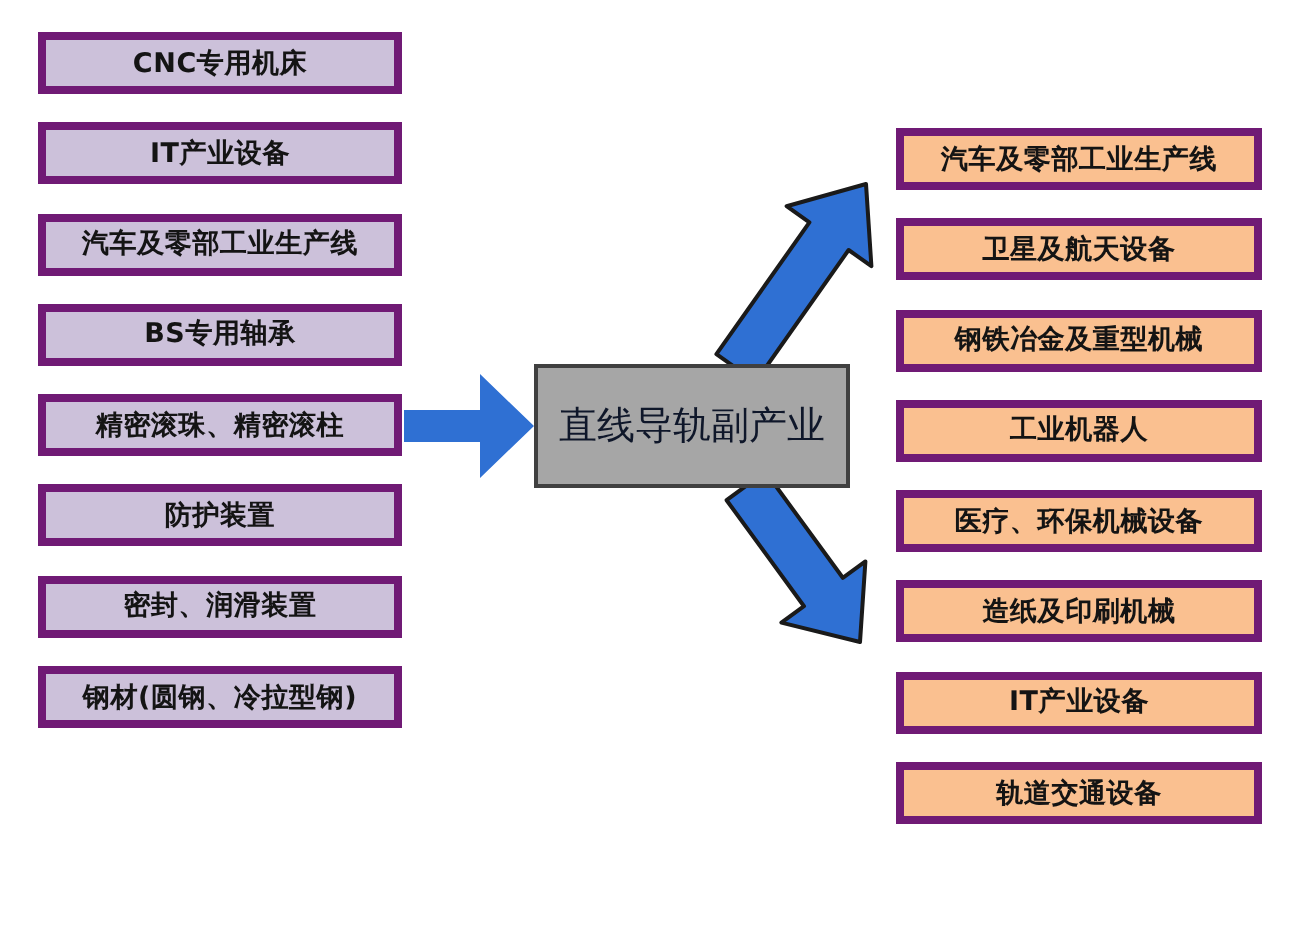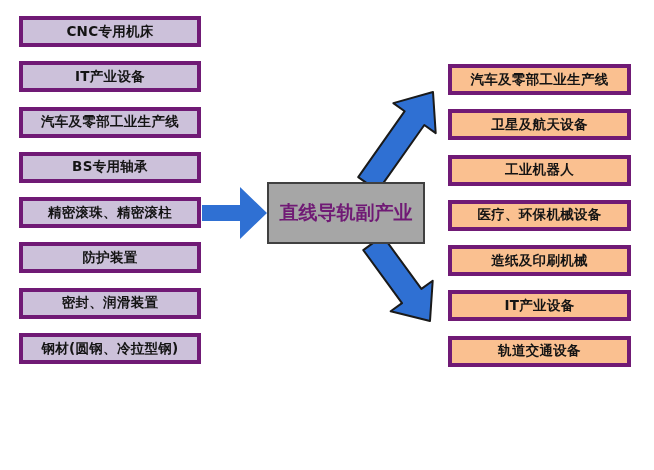--- a/index.html
+++ b/index.html
@@ -90,6 +90,7 @@
   <div class="col right">
     <div class="box">汽车及零部工业生产线</div>
     <div class="box">卫星及航天设备</div>
+    <div class="box">钢铁冶金及重型机械</div>
     <div class="box">工业机器人</div>
     <div class="box">医疗、环保机械设备</div>
     <div class="box">造纸及印刷机械</div>

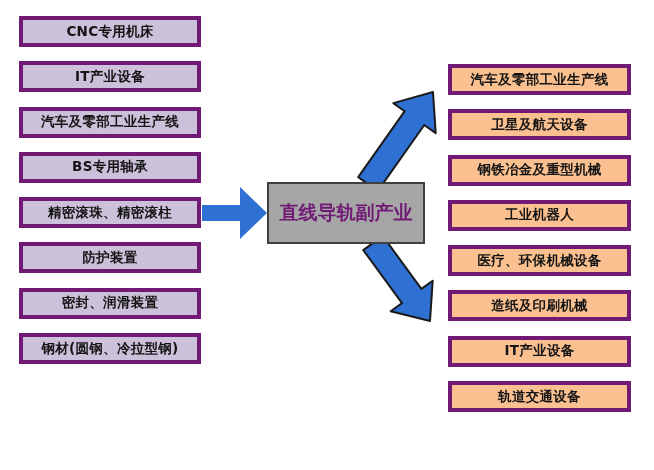--- a/index.html
+++ b/index.html
@@ -57,8 +57,8 @@
     align-items: center;
     justify-content: center;
     font-size: 19px;
-    font-weight: bold;
-    color: #701a75;
+    font-weight: normal;
+    color: #0f172a;
     white-space: nowrap;
     z-index: 2;
   }

